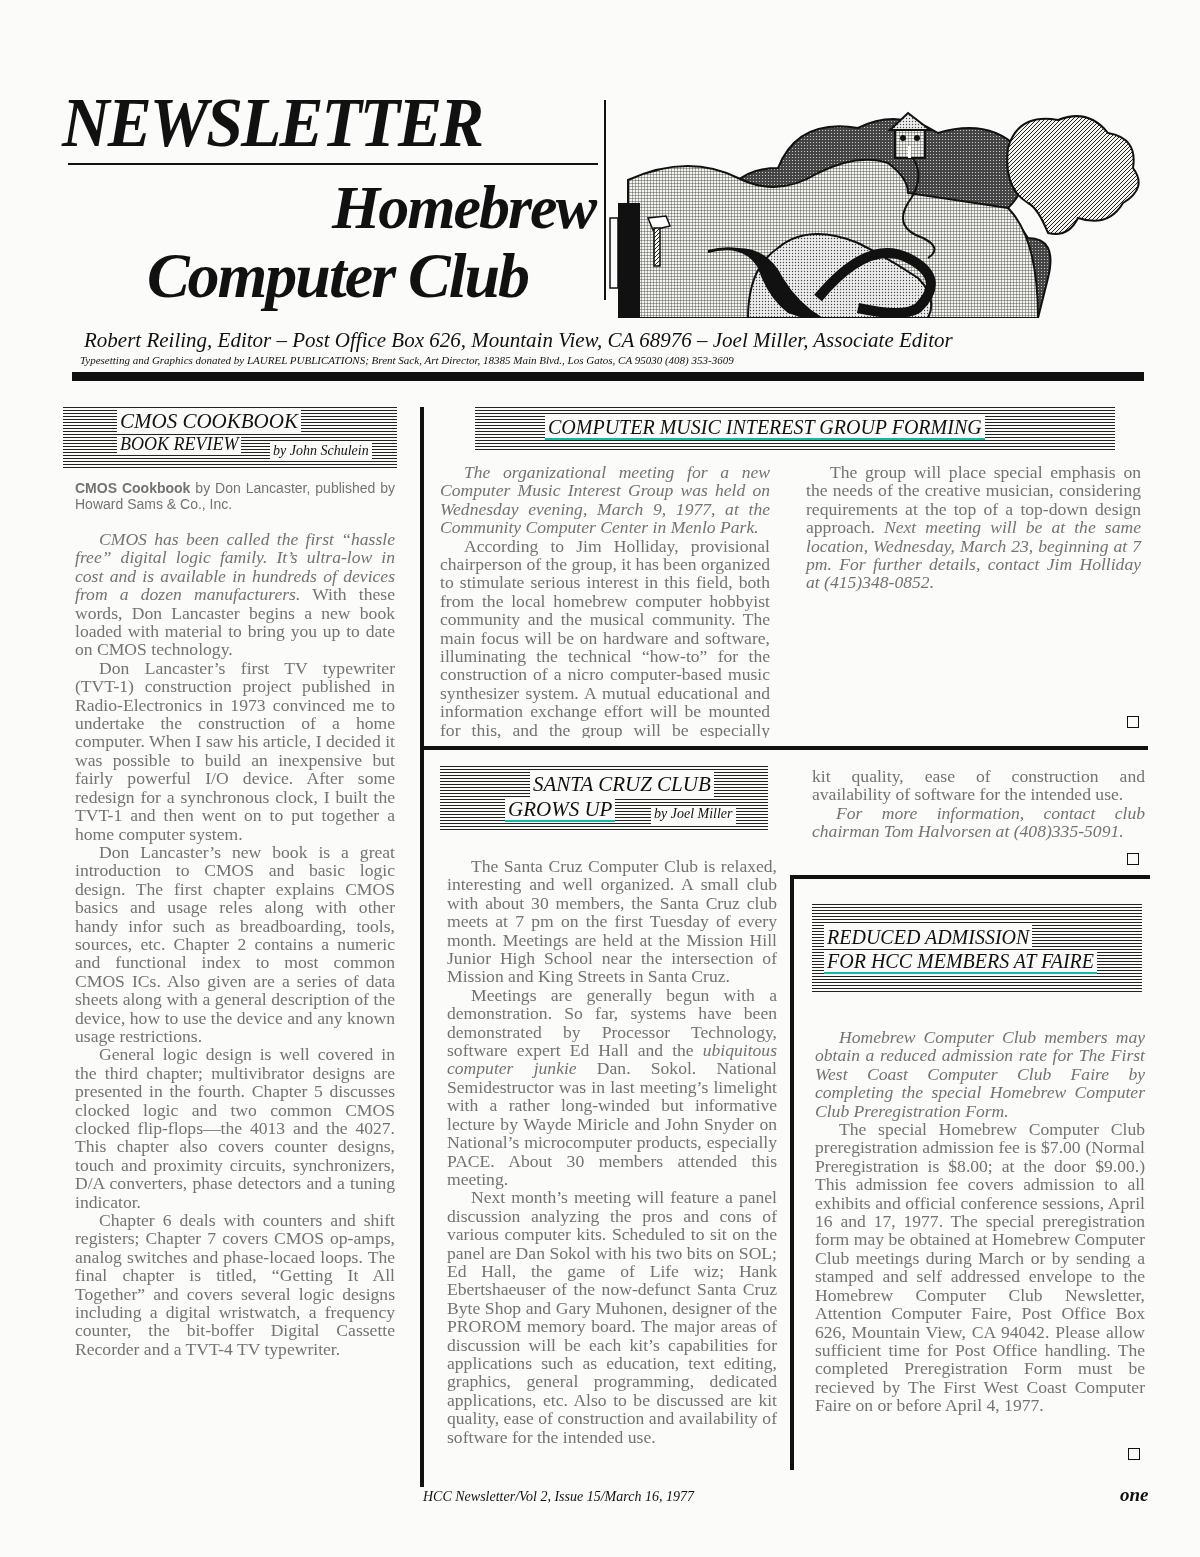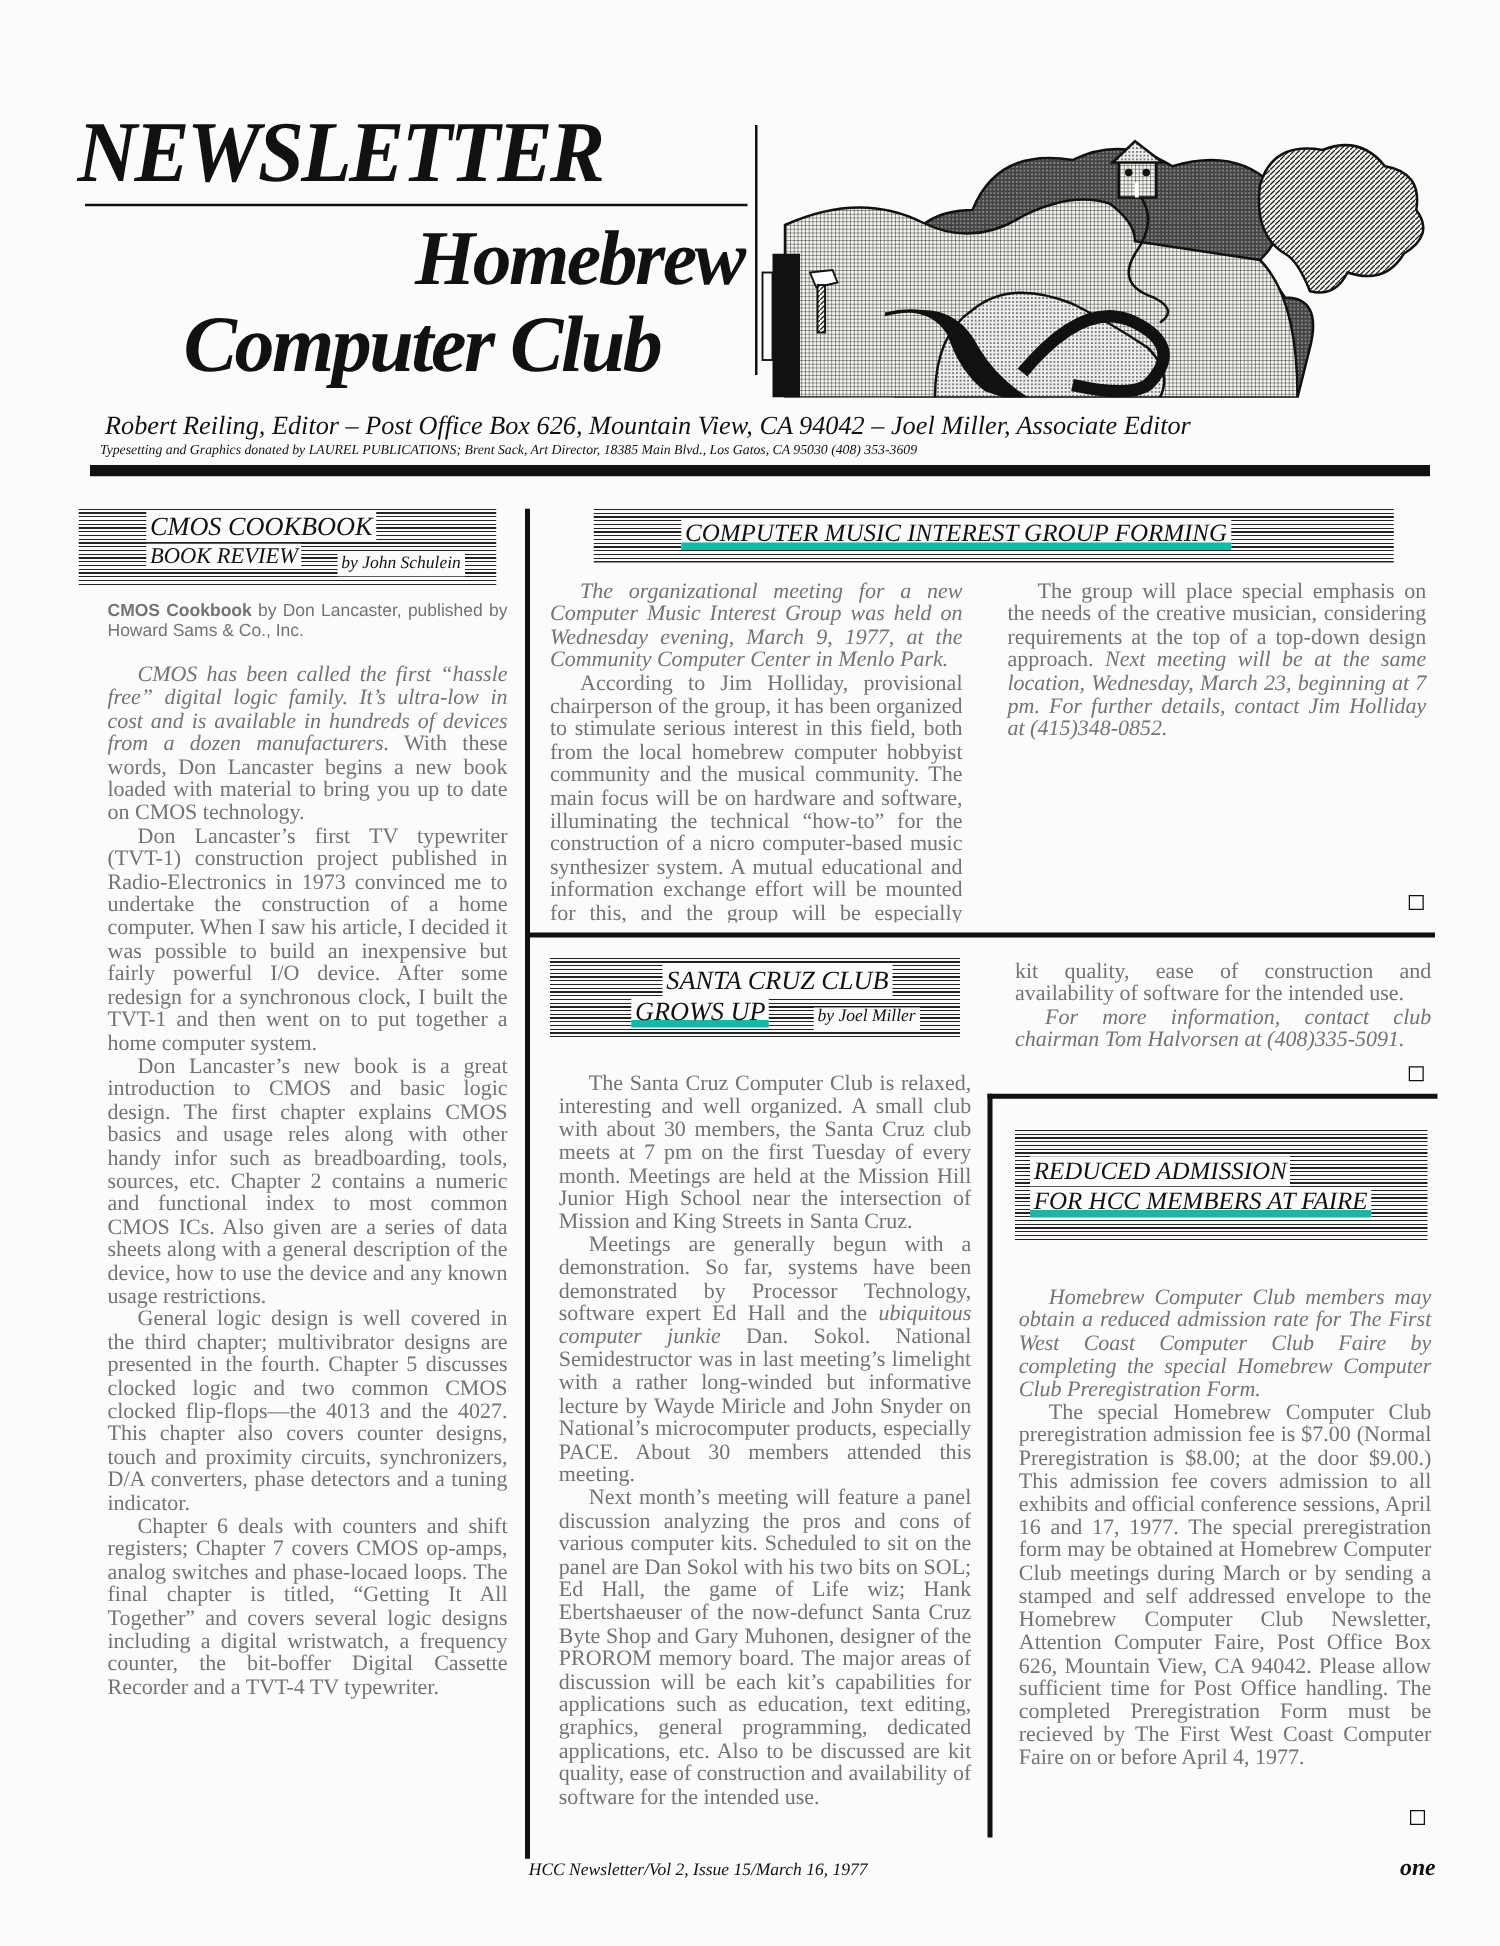--- a/index.html
+++ b/index.html
@@ -138,7 +138,7 @@
   </g>
 </svg>
 
-<div class="abs editor-line">Robert Reiling, Editor – Post Office Box 626, Mountain View, CA 94042 – Joel Miller, Associate Editor</div>
+<div class="abs editor-line">Robert Reiling, Editor – Post Office Box 626, Mountain View, CA 68976 – Joel Miller, Associate Editor</div>
 <div class="abs typeset-line">Typesetting and Graphics donated by LAUREL PUBLICATIONS; Brent Sack, Art Director, 18385 Main Blvd., Los Gatos, CA 95030 (408) 353-3609</div>
 <div class="abs thick-rule"></div>
 

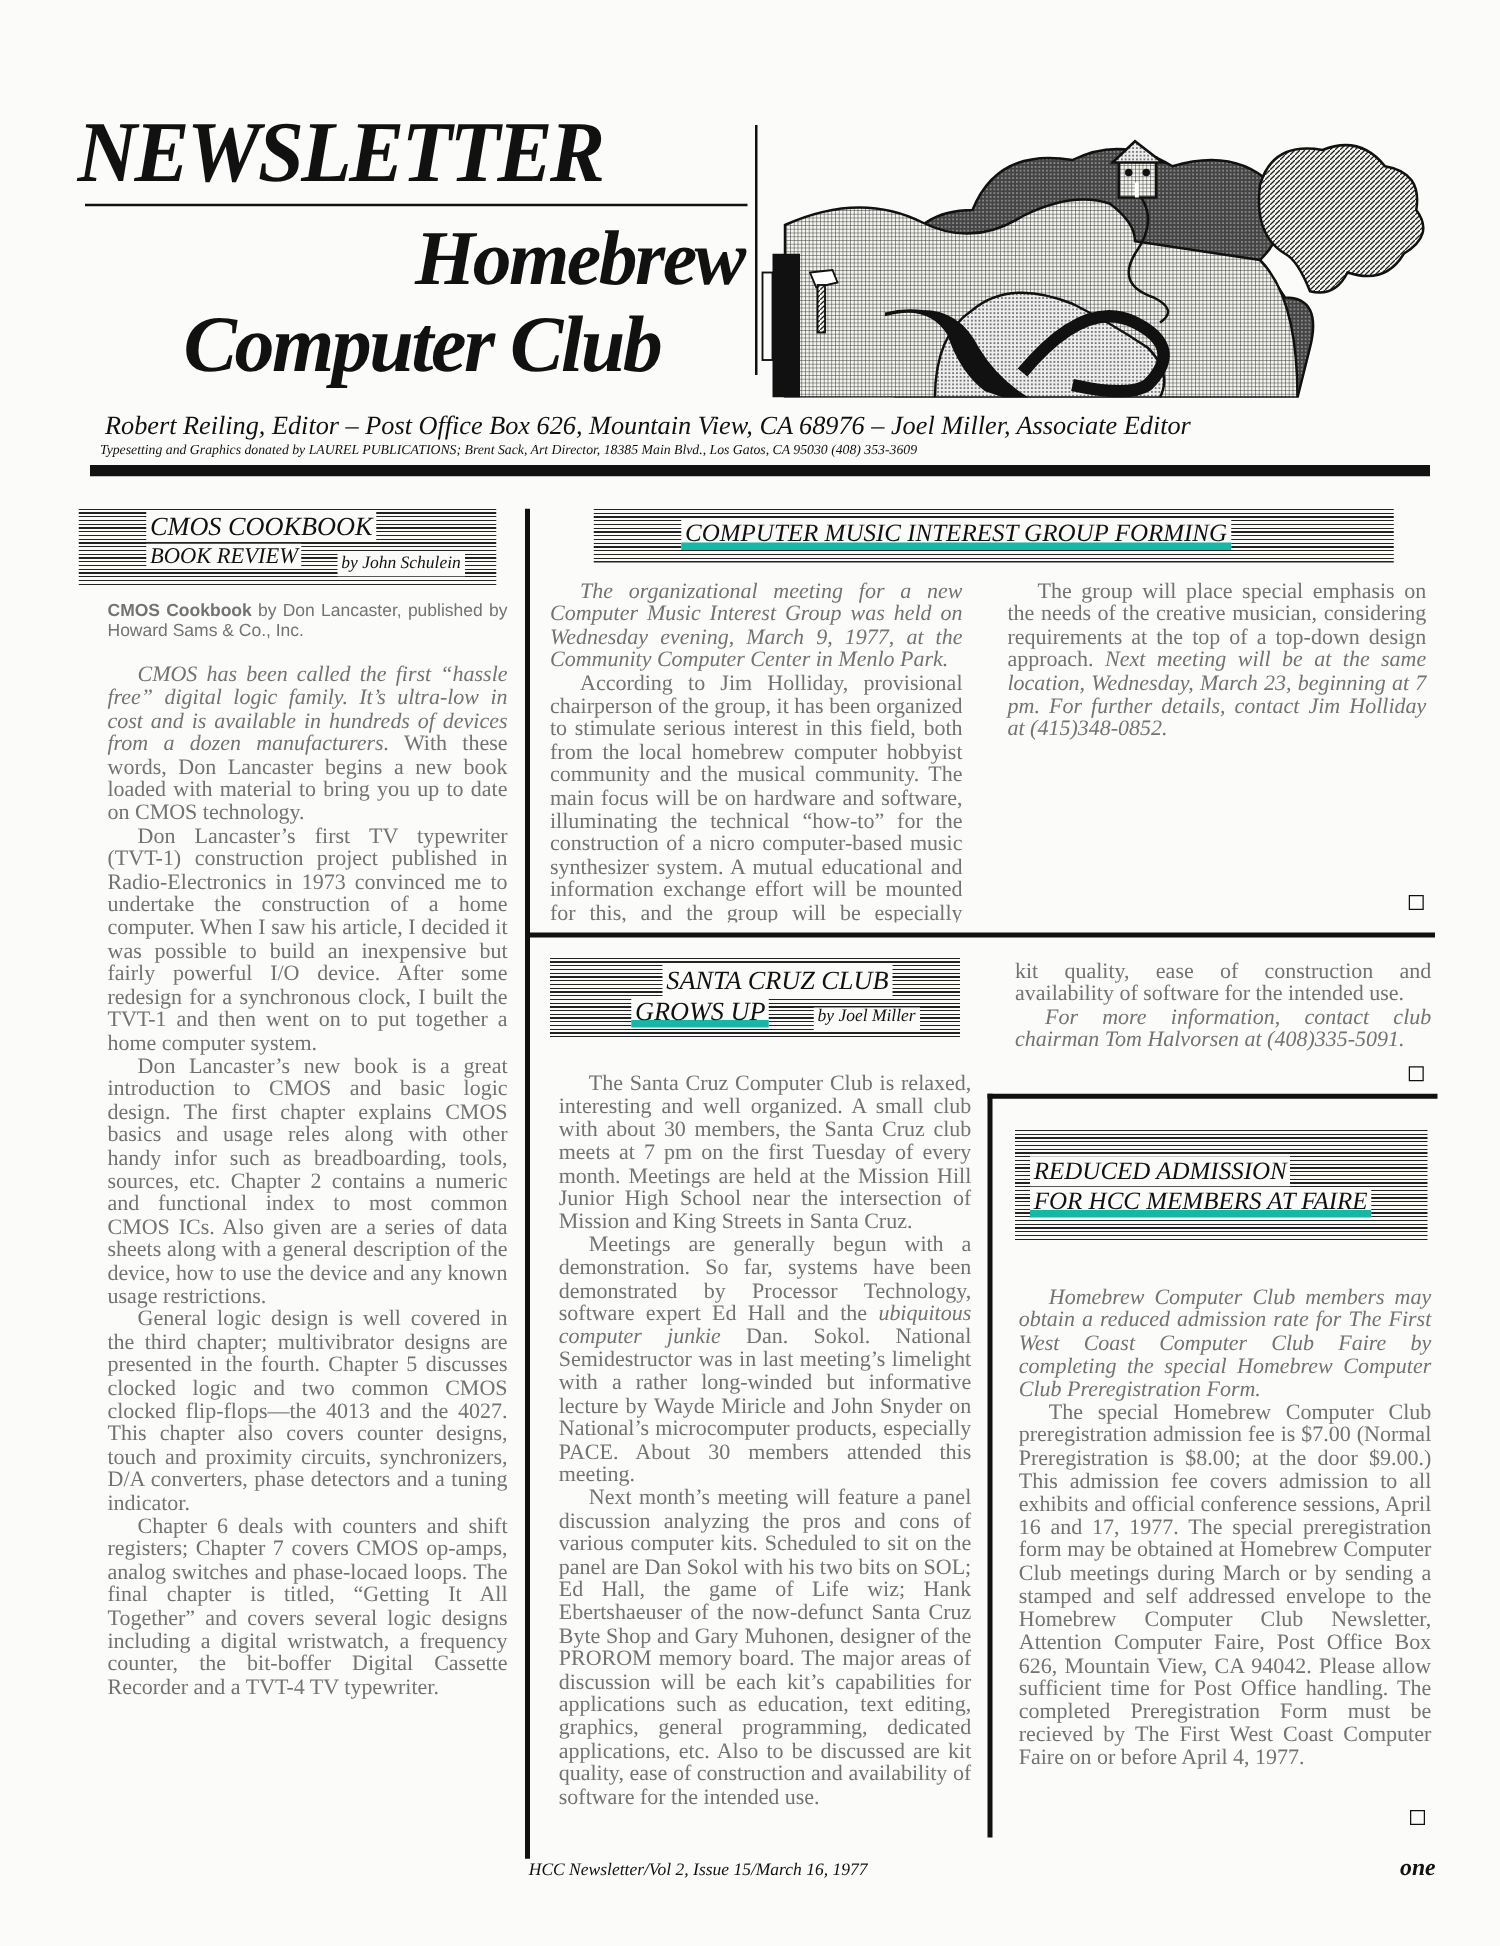--- a/index.html
+++ b/index.html
@@ -51,7 +51,7 @@
     background: #fbfbf9; font-family: "Liberation Serif", serif; font-style: italic;
     padding: 0 3px; white-space: nowrap; line-height: 1;
   }
-  .hd-underline { border-bottom: 6px solid #14b8a6; }
+  .hd-underline { border-bottom: 2px solid #14b8a6; }
 
   
   .col {

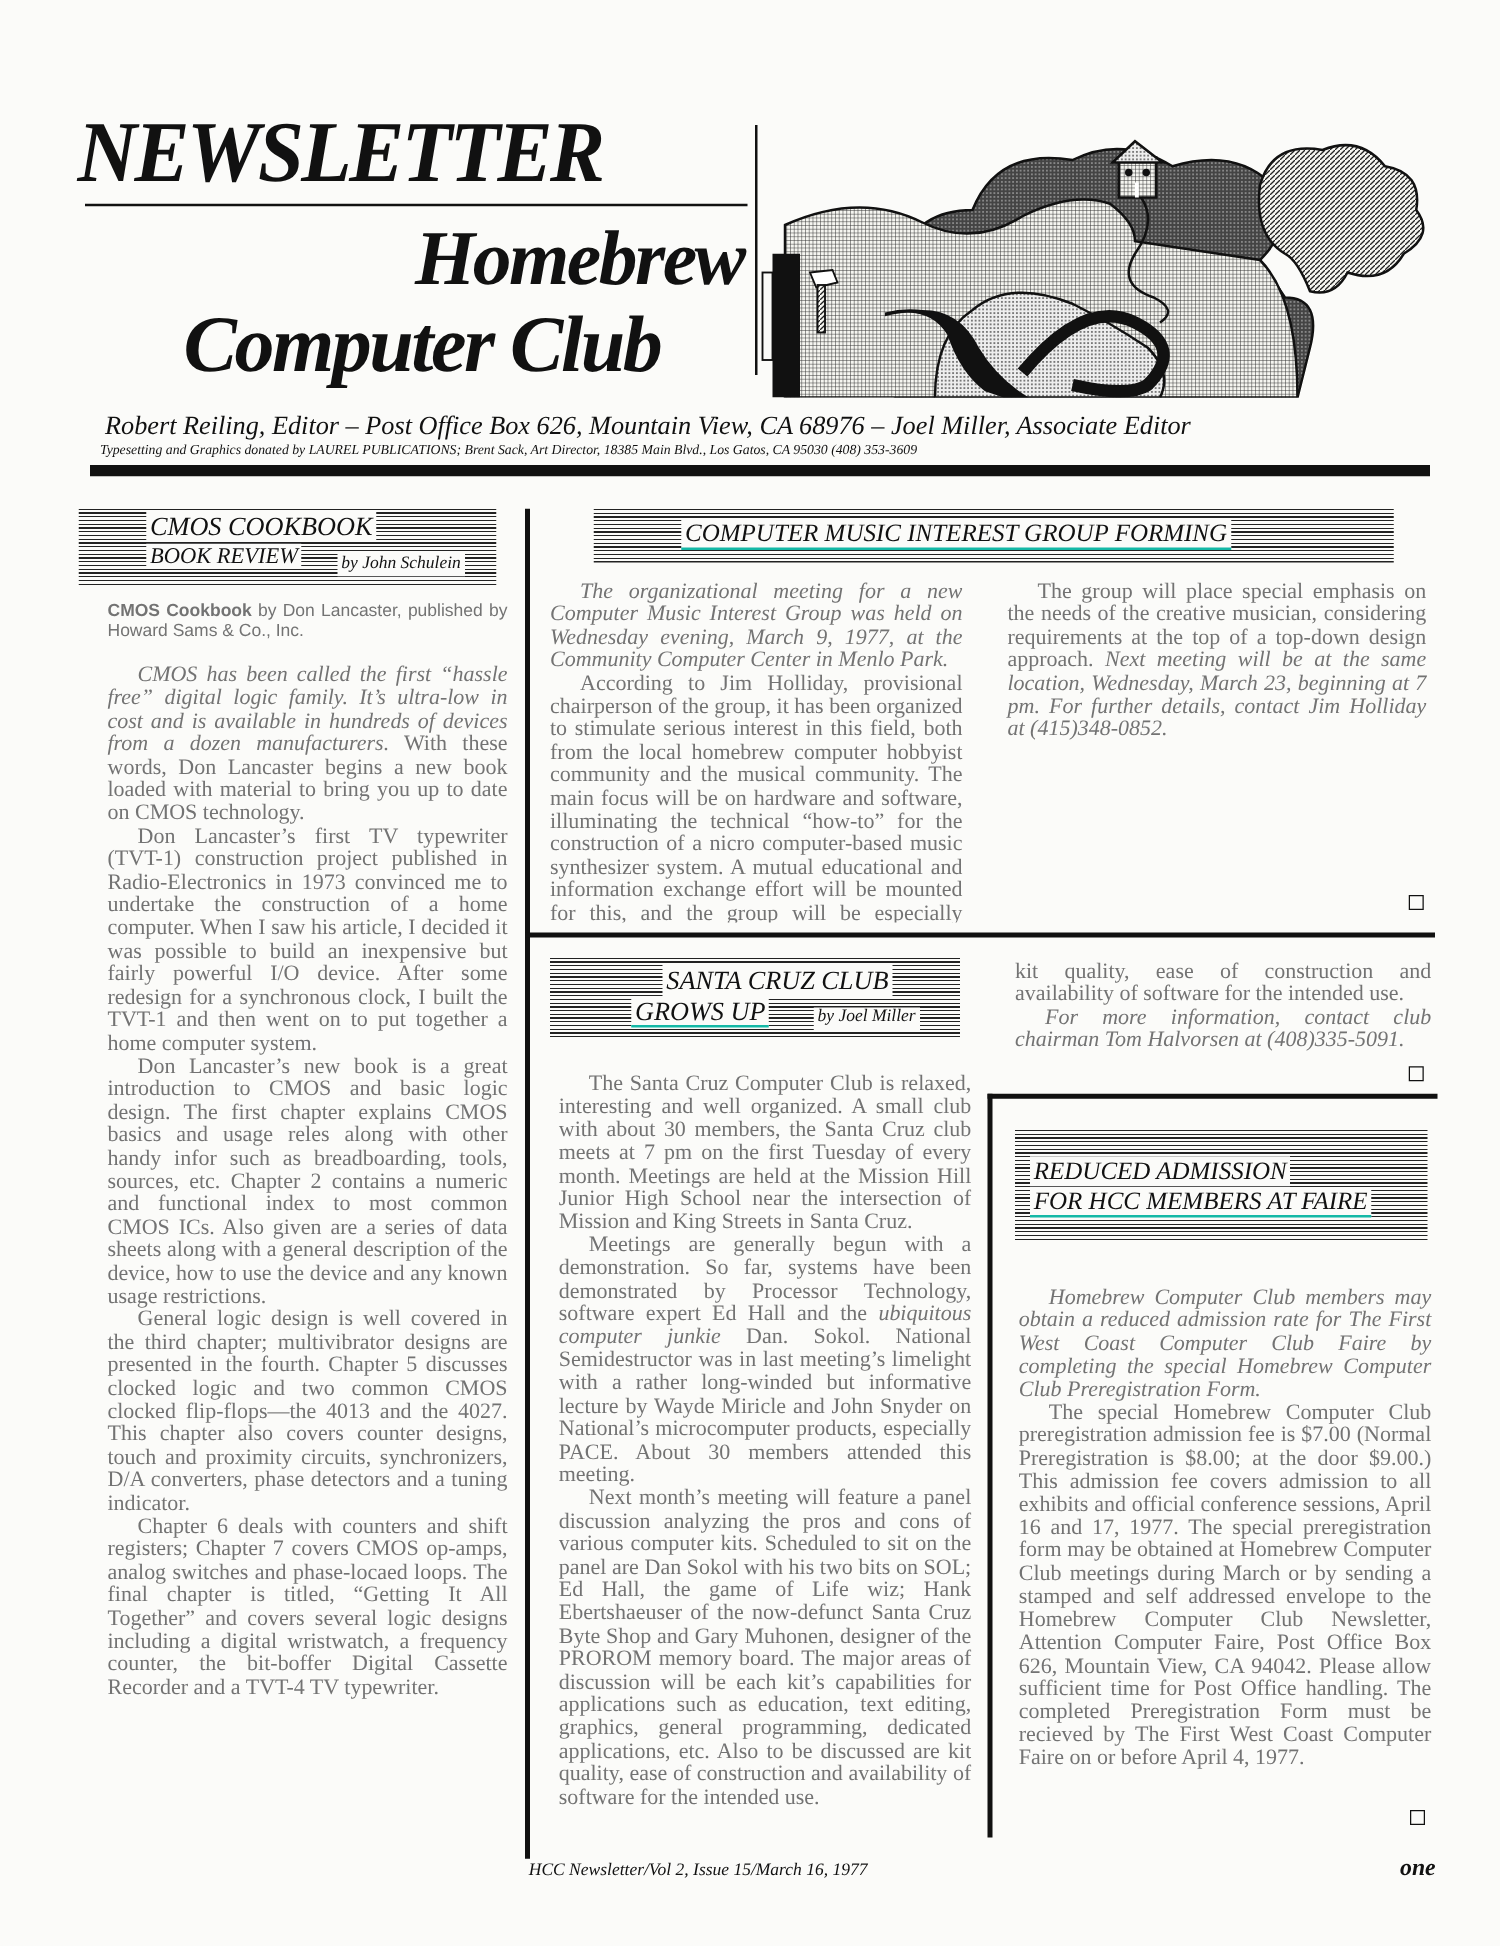--- a/index.html
+++ b/index.html
@@ -156,7 +156,7 @@
 </div>
 <div class="abs hd-box" style="left:270px; top:443px; font-size:14px; height:18px; padding-top:1px;">by John Schulein</div>
 
-<div class="abs col" style="left:75px; top:480px; width:320px;margin-left:11px;">
+<div class="abs col" style="left:75px; top:480px; width:320px;">
   <p class="noindent intro-sans"><b>CMOS Cookbook</b><span> by Don Lancaster, published by Howard Sams &amp; Co., Inc.</span></p>
   <p style="margin-top:18px;"><em>CMOS has been called the first “hassle free” digital logic family. It’s ultra-low in cost and is available in hundreds of devices from a dozen manufacturers.</em><span> With these words, Don Lancaster begins a new book loaded with material to bring you up to date on CMOS technology.</span></p>
   <p>Don Lancaster’s first TV typewriter (TVT-1) construction project published in Radio-Electronics in 1973 convinced me to undertake the construction of a home computer. When I saw his article, I decided it was possible to build an inexpensive but fairly powerful I/O device. After some redesign for a synchronous clock, I built the TVT-1 and then went on to put together a home computer system.</p>

